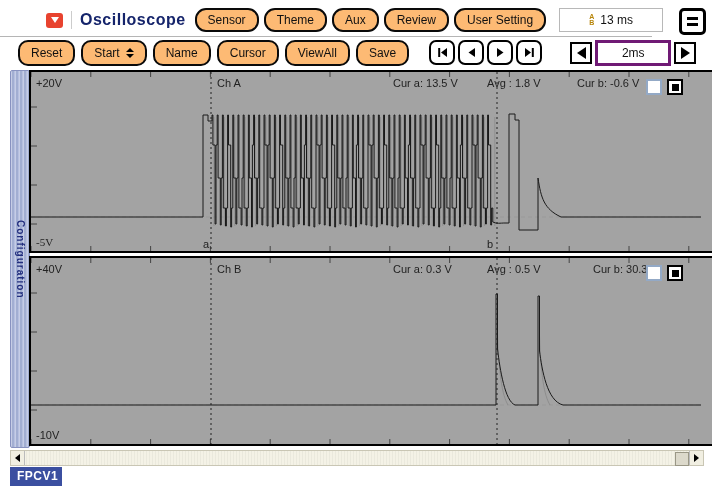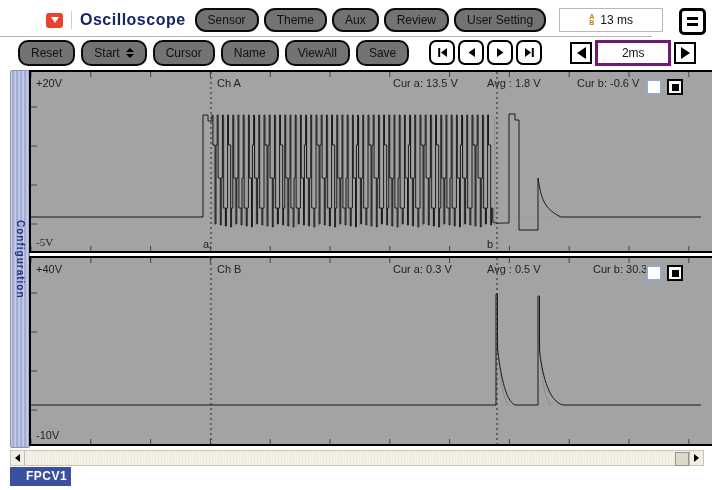--- a/index.html
+++ b/index.html
@@ -11,7 +11,7 @@
   .appicon .tri{width:0;height:0;border-left:4px solid transparent;border-right:4px solid transparent;border-top:6px solid #fff;}
   .vsep{width:1px;height:18px;background:#ccc;margin:0 3px;}
   .title{font-size:16px;font-weight:bold;color:#15246b;letter-spacing:.5px;margin-right:4px;}
-  .btn{background:#737373;border:2px solid #0a0a0a;border-radius:11px;font-size:12px;
+  .btn{background:#fdba74;border:2px solid #0a0a0a;border-radius:11px;font-size:12px;
        padding:3px 11px;white-space:nowrap;font-family:inherit;color:#111;cursor:pointer;}
   .btn2{border-radius:10px;min-width:48px;padding:4px 11px;}
   .timebox{margin-left:8px;width:102px;height:22px;border:1px solid #b8b8b8;display:flex;

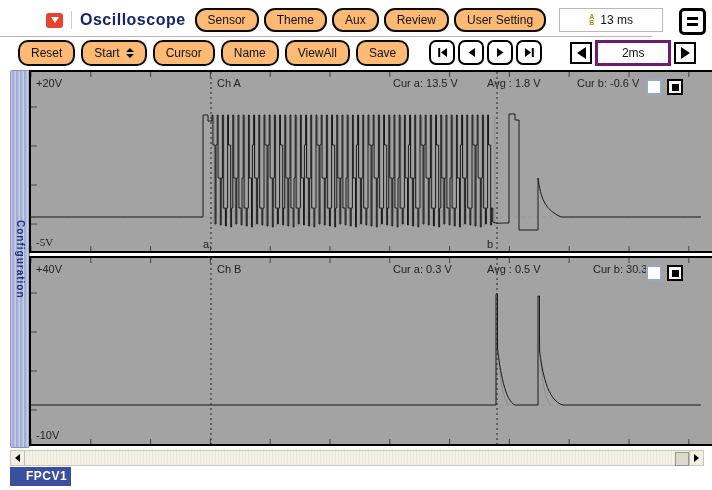--- a/index.html
+++ b/index.html
@@ -94,8 +94,8 @@
           <b class="up"></b>
           <b class="dn"></b>
         </span></button>
+    <button class="btn btn2">Name</button>
     <button class="btn btn2">Cursor</button>
-    <button class="btn btn2">Name</button>
     <button class="btn btn2">ViewAll</button>
     <button class="btn btn2">Save</button>
     <div class="pbgroup">

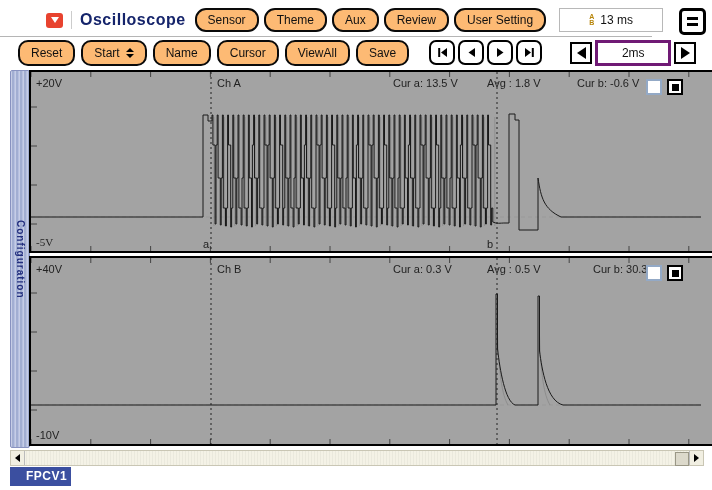--- a/index.html
+++ b/index.html
@@ -56,7 +56,7 @@
   .stri-r{width:0;height:0;border-top:4px solid transparent;border-bottom:4px solid transparent;border-left:5px solid #000;}
   .thumb{position:absolute;left:664px;top:1px;width:12px;height:12px;background:#dcd9cb;border:1px solid #9a9786;cursor:grab;}
   .statustab{position:absolute;left:10px;top:467px;background:#3b4fa0;color:#fff;font-size:12px;font-weight:bold;
-             padding:2px 4px 3px 16px;letter-spacing:.5px;cursor:pointer;}
+             padding:2px 4px 3px 7px;letter-spacing:.5px;cursor:pointer;}
 </style>
 </head>
 <body>

